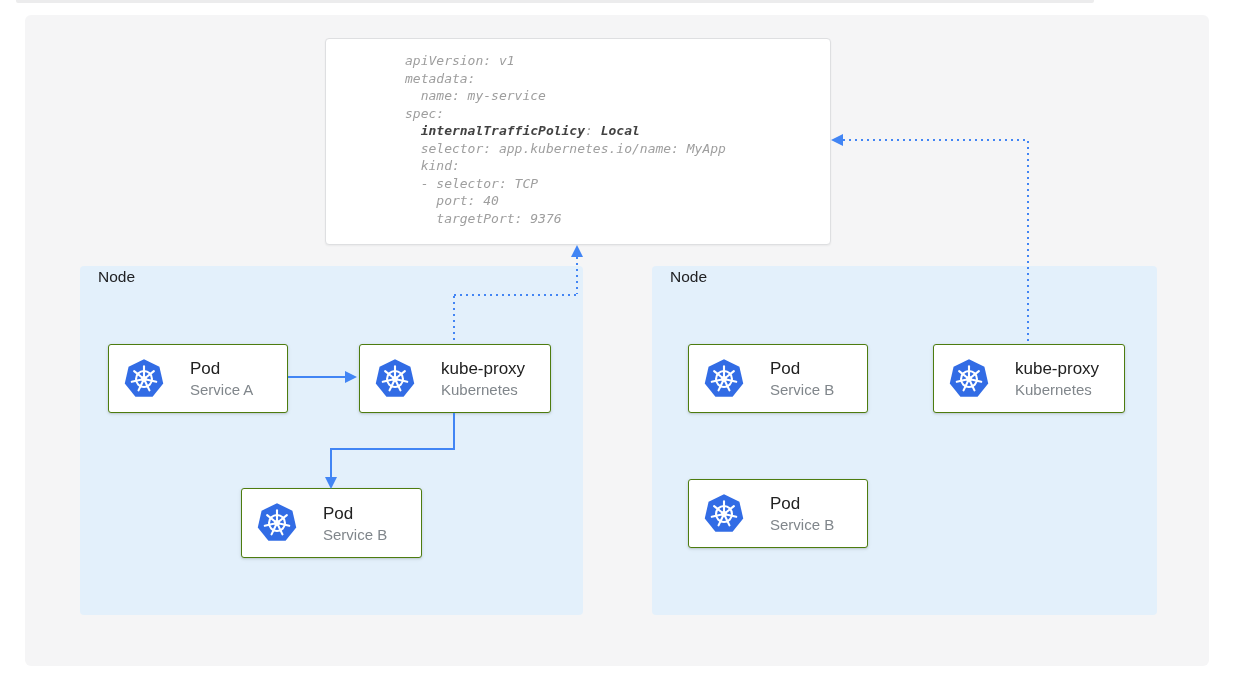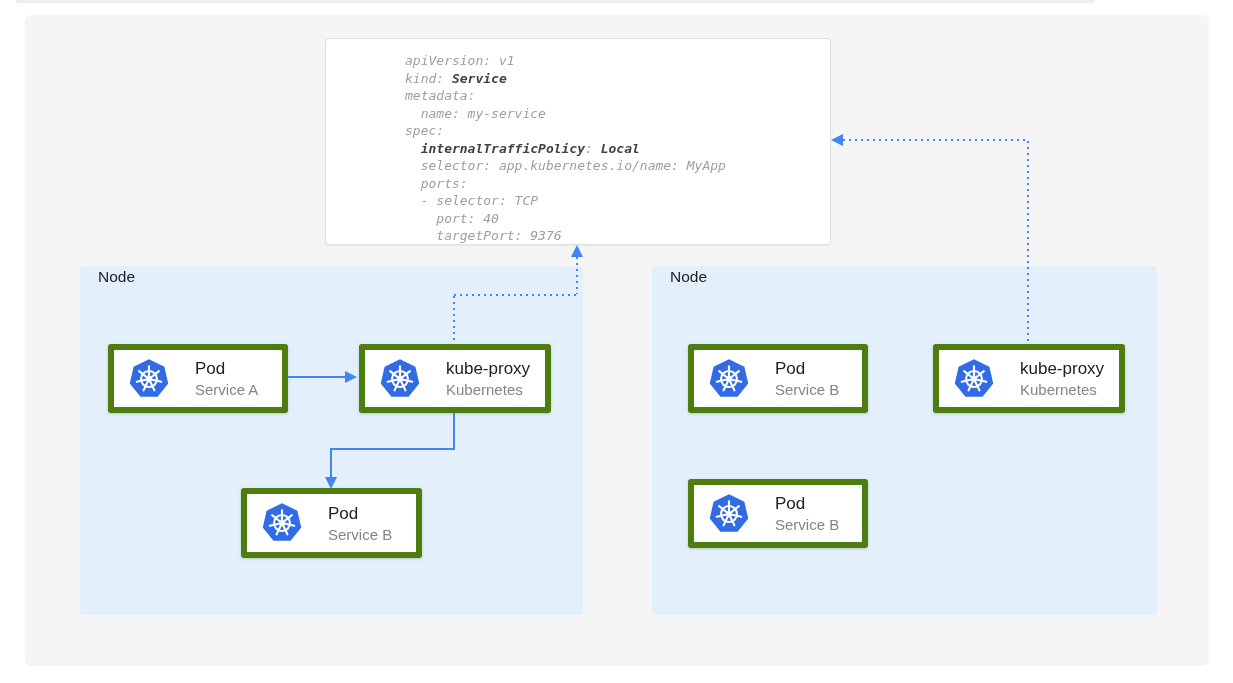--- a/index.html
+++ b/index.html
@@ -94,7 +94,6 @@
     <div class="yaml-card">
       <div id="yaml-code">
           <div class="code-line"><span>apiVersion: v1</span></div>
-          <div class="code-line"><span>kind: </span><span class="code-bold">Service</span></div>
           <div class="code-line"><span>metadata:</span></div>
           <div class="code-line"><span>  name: my-service</span></div>
           <div class="code-line"><span>spec:</span></div>

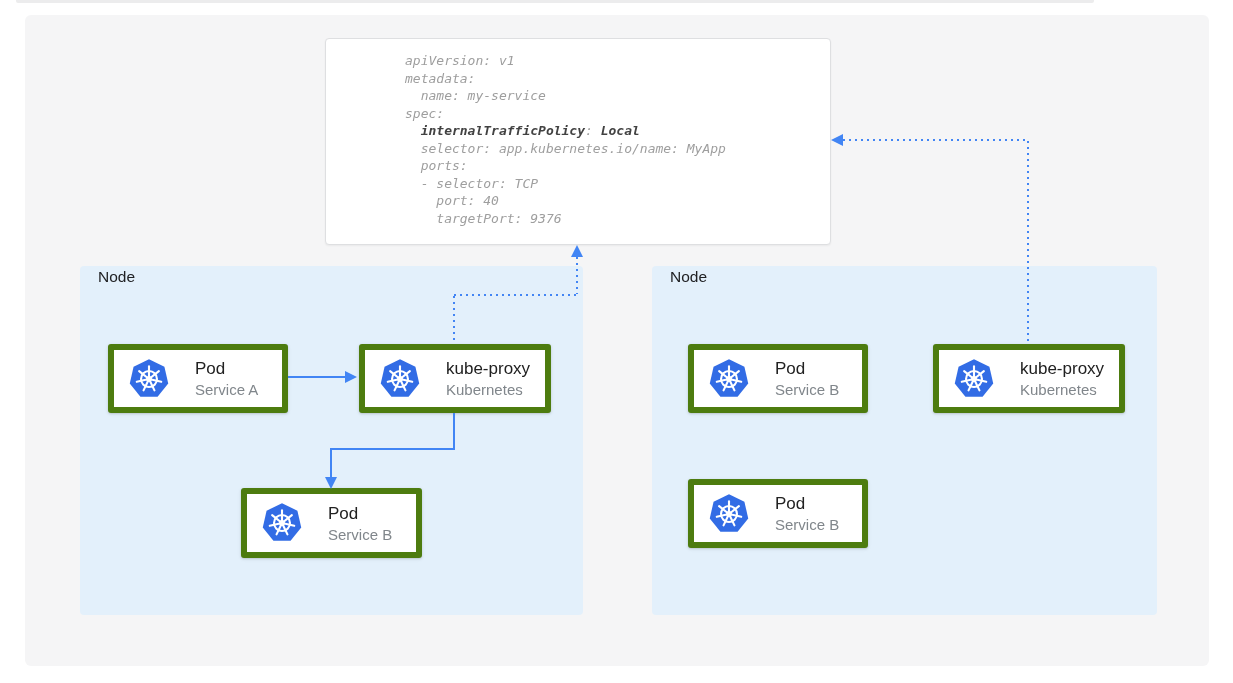--- a/index.html
+++ b/index.html
@@ -99,7 +99,7 @@
           <div class="code-line"><span>spec:</span></div>
           <div class="code-line"><span>  </span><span class="code-bold">internalTrafficPolicy</span><span>: </span><span class="code-bold">Local</span></div>
           <div class="code-line"><span>  selector: app.kubernetes.io/name: MyApp</span></div>
-          <div class="code-line"><span>  ports:</span></div>
+          <div class="code-line"><span>  kind:</span></div>
           <div class="code-line"><span>  - selector: TCP</span></div>
           <div class="code-line"><span>    port: 40</span></div>
           <div class="code-line"><span>    targetPort: 9376</span></div>

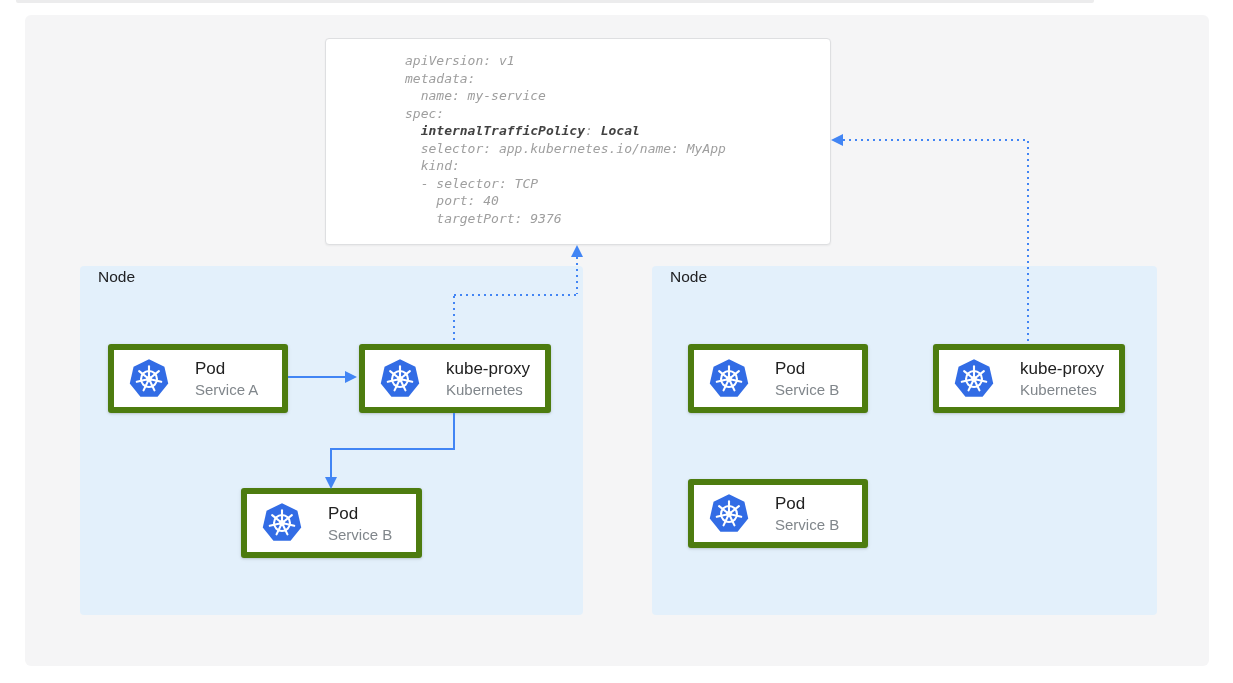--- a/index.html
+++ b/index.html
@@ -37,7 +37,7 @@
   .node-label{position:absolute;left:18px;top:2px;font-size:15.5px;color:#202124;}
 
   
-  .card{position:absolute;background:#fff;border:6px solid #4d7c0f;border-radius:3px;
+  .card{position:absolute;background:#fff;border:1px solid #4d7c0f;border-radius:3px;
     box-shadow:0 1px 2px rgba(60,64,67,0.18),0 1px 4px rgba(60,64,67,0.08);
     display:flex;align-items:center;padding-left:13px;}
   .k8s-icon{width:44px;height:42px;flex:0 0 44px;}

